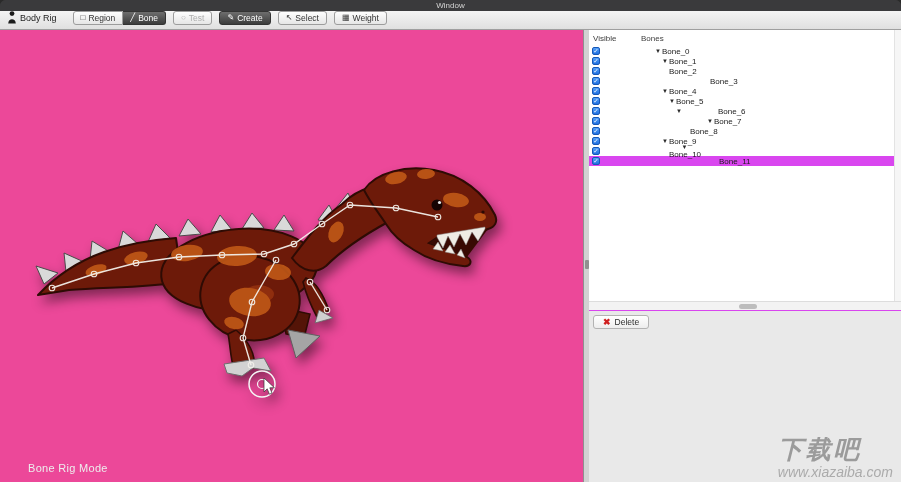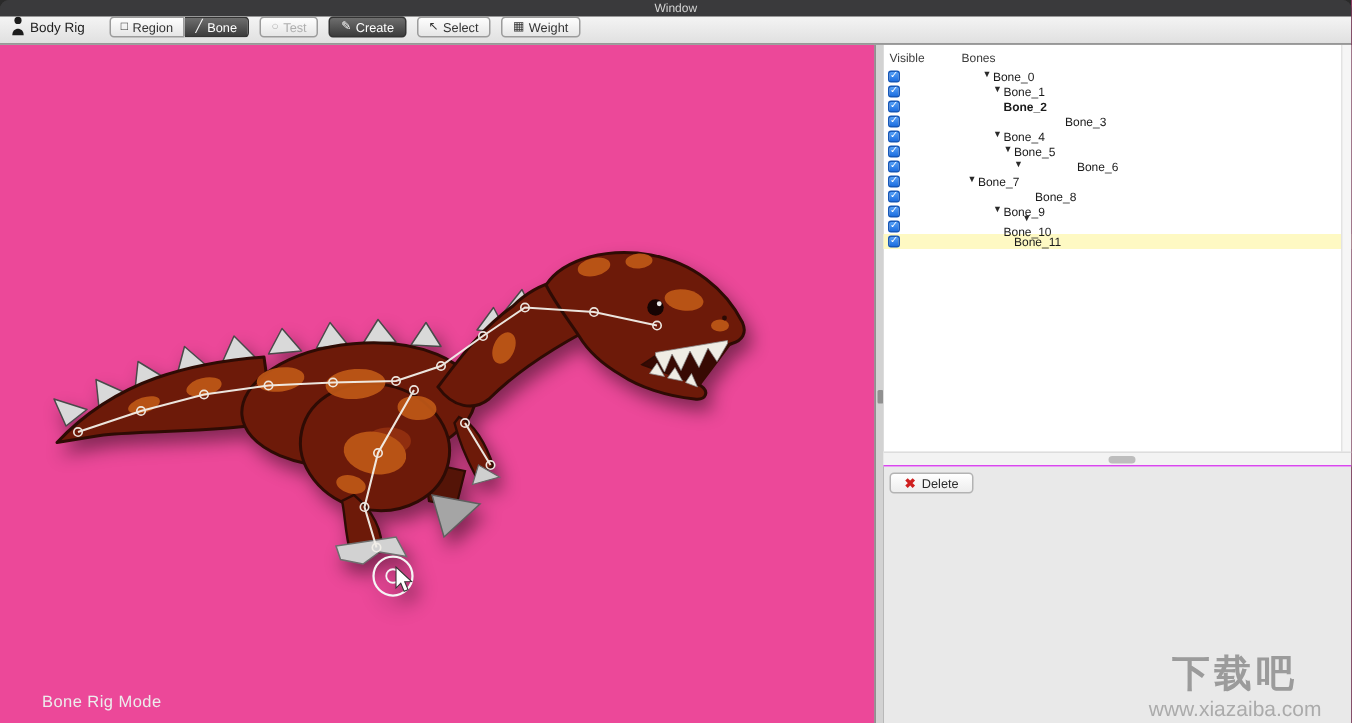--- a/index.html
+++ b/index.html
@@ -204,7 +204,7 @@
           </div>
           <div class="bone-row">
             <span class="cb">✓</span>
-            <span class="bone-cell" style="margin-left: 69px; font-weight: bold;">
+            <span class="bone-cell" style="margin-left: 69px;">
               <span>Bone_2</span>
             </span>
           </div>

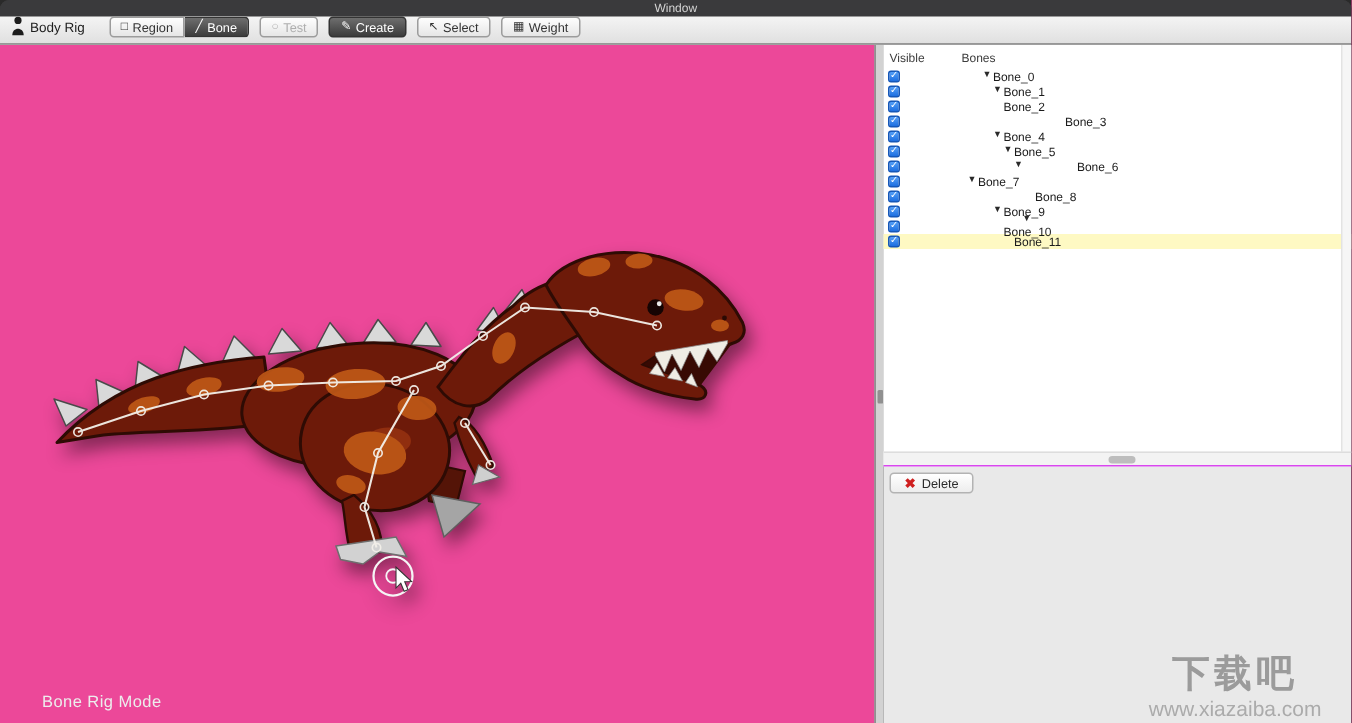--- a/index.html
+++ b/index.html
@@ -237,7 +237,7 @@
           </div>
           <div class="bone-row">
             <span class="cb">✓</span>
-            <span class="bone-cell" style="margin-left: 45px;">
+            <span class="bone-cell" style="margin-left: 107px;">
               <span class="tri">▼</span>
               <span>Bone_7</span>
             </span>

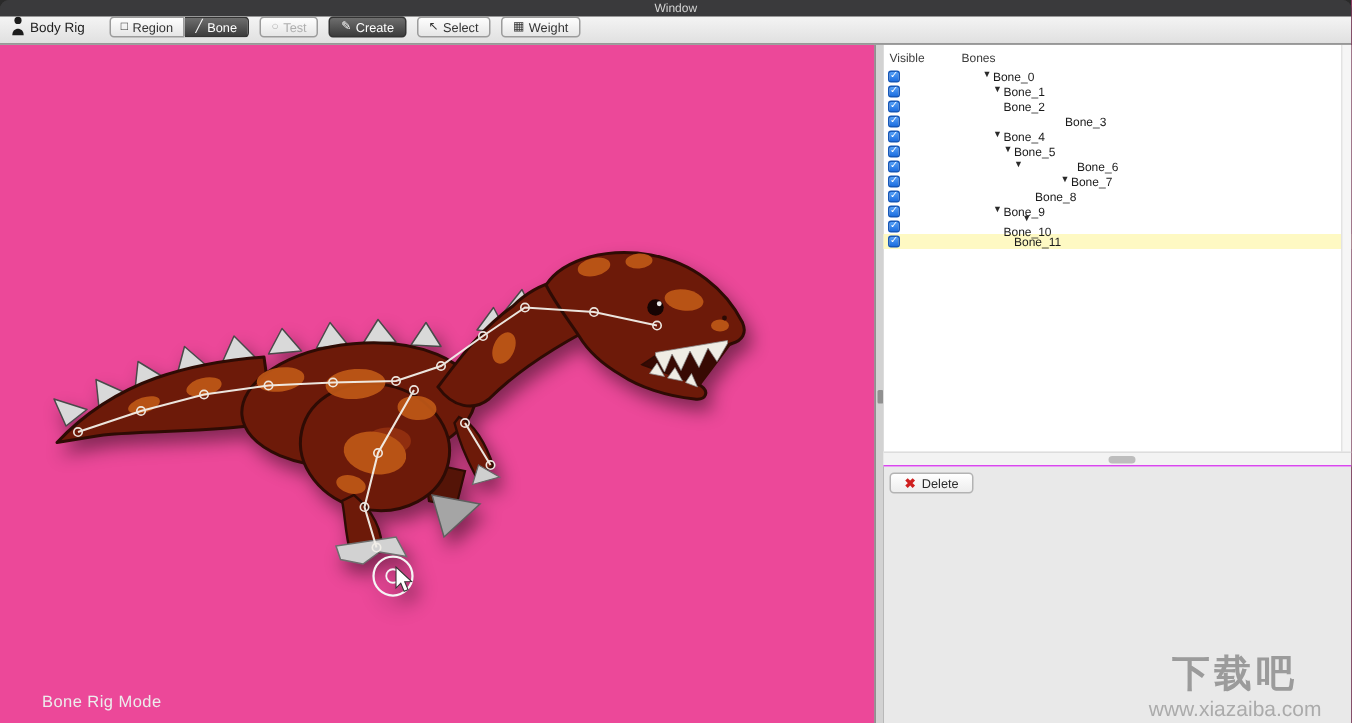--- a/index.html
+++ b/index.html
@@ -35,7 +35,7 @@
   .panel-header { display: flex; height: 16px; padding-top: 4px; font-size: 8px; color: #3d3d3d; }
   .col-visible { width: 52px; padding-left: 4px; }
   .bone-row { display: flex; align-items: center; height: 10px; font-size: 8px; color: #1b1b1b; }
-  .bone-row.selected { background: #fef9c3; }
+  .bone-row.selected { background: #d946ef; gap: 43px; }
   .cb { flex: 0 0 auto; width: 8px; height: 8px; margin-left: 3px; border-radius: 2px; background: linear-gradient(#55a0f8, #1e6fe0); border: 1px solid #1557b8; color: #fff; font-size: 6.5px; line-height: 6.5px; text-align: center; }
   .bone-cell { display: flex; align-items: center; }
   .tri { font-size: 6px; color: #2a2a2a; margin-right: 1px; transform: translateY(-0.5px); }

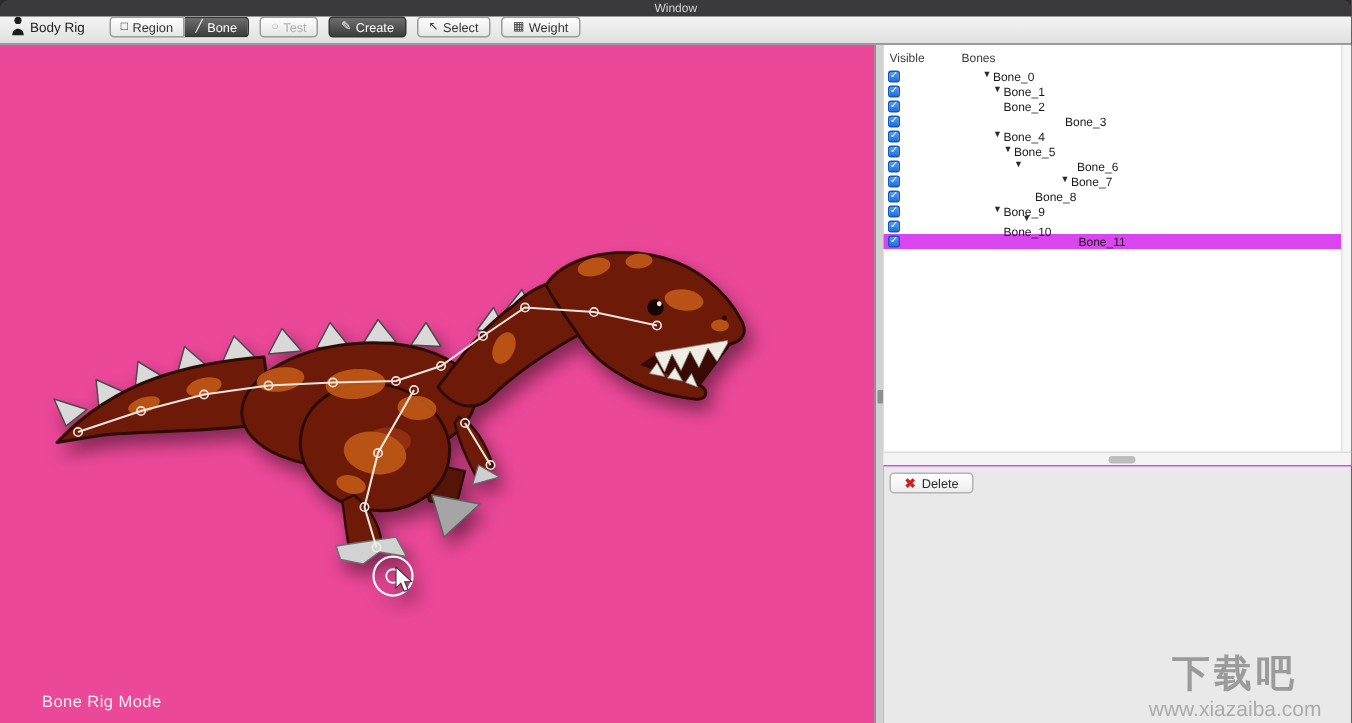--- a/index.html
+++ b/index.html
@@ -46,7 +46,7 @@
   .delete-btn { position: absolute; top: 285px; left: 4px; display: inline-flex; align-items: center; gap: 4px; height: 14px; padding: 0 9px; font-size: 8.5px; font-family: inherit; color: #2b2b2b; background: linear-gradient(#ffffff, #ededed); border: 1px solid #b3b3b3; border-radius: 3px; cursor: default; }
   .delete-x { color: #cf1f1f; font-size: 9px; font-weight: bold; line-height: 1; }
 
-  .watermark { position: absolute; right: 20px; bottom: 2px; text-align: center; color: #9b9b9b; }
+  .watermark { position: absolute; right: 8px; bottom: 2px; color: #9b9b9b; font-style: italic; }
   .wm-title { font-size: 25px; font-weight: bold; letter-spacing: 3px; line-height: 1.15; }
   .wm-url { font-size: 14px; color: #ababab; }
 </style>

